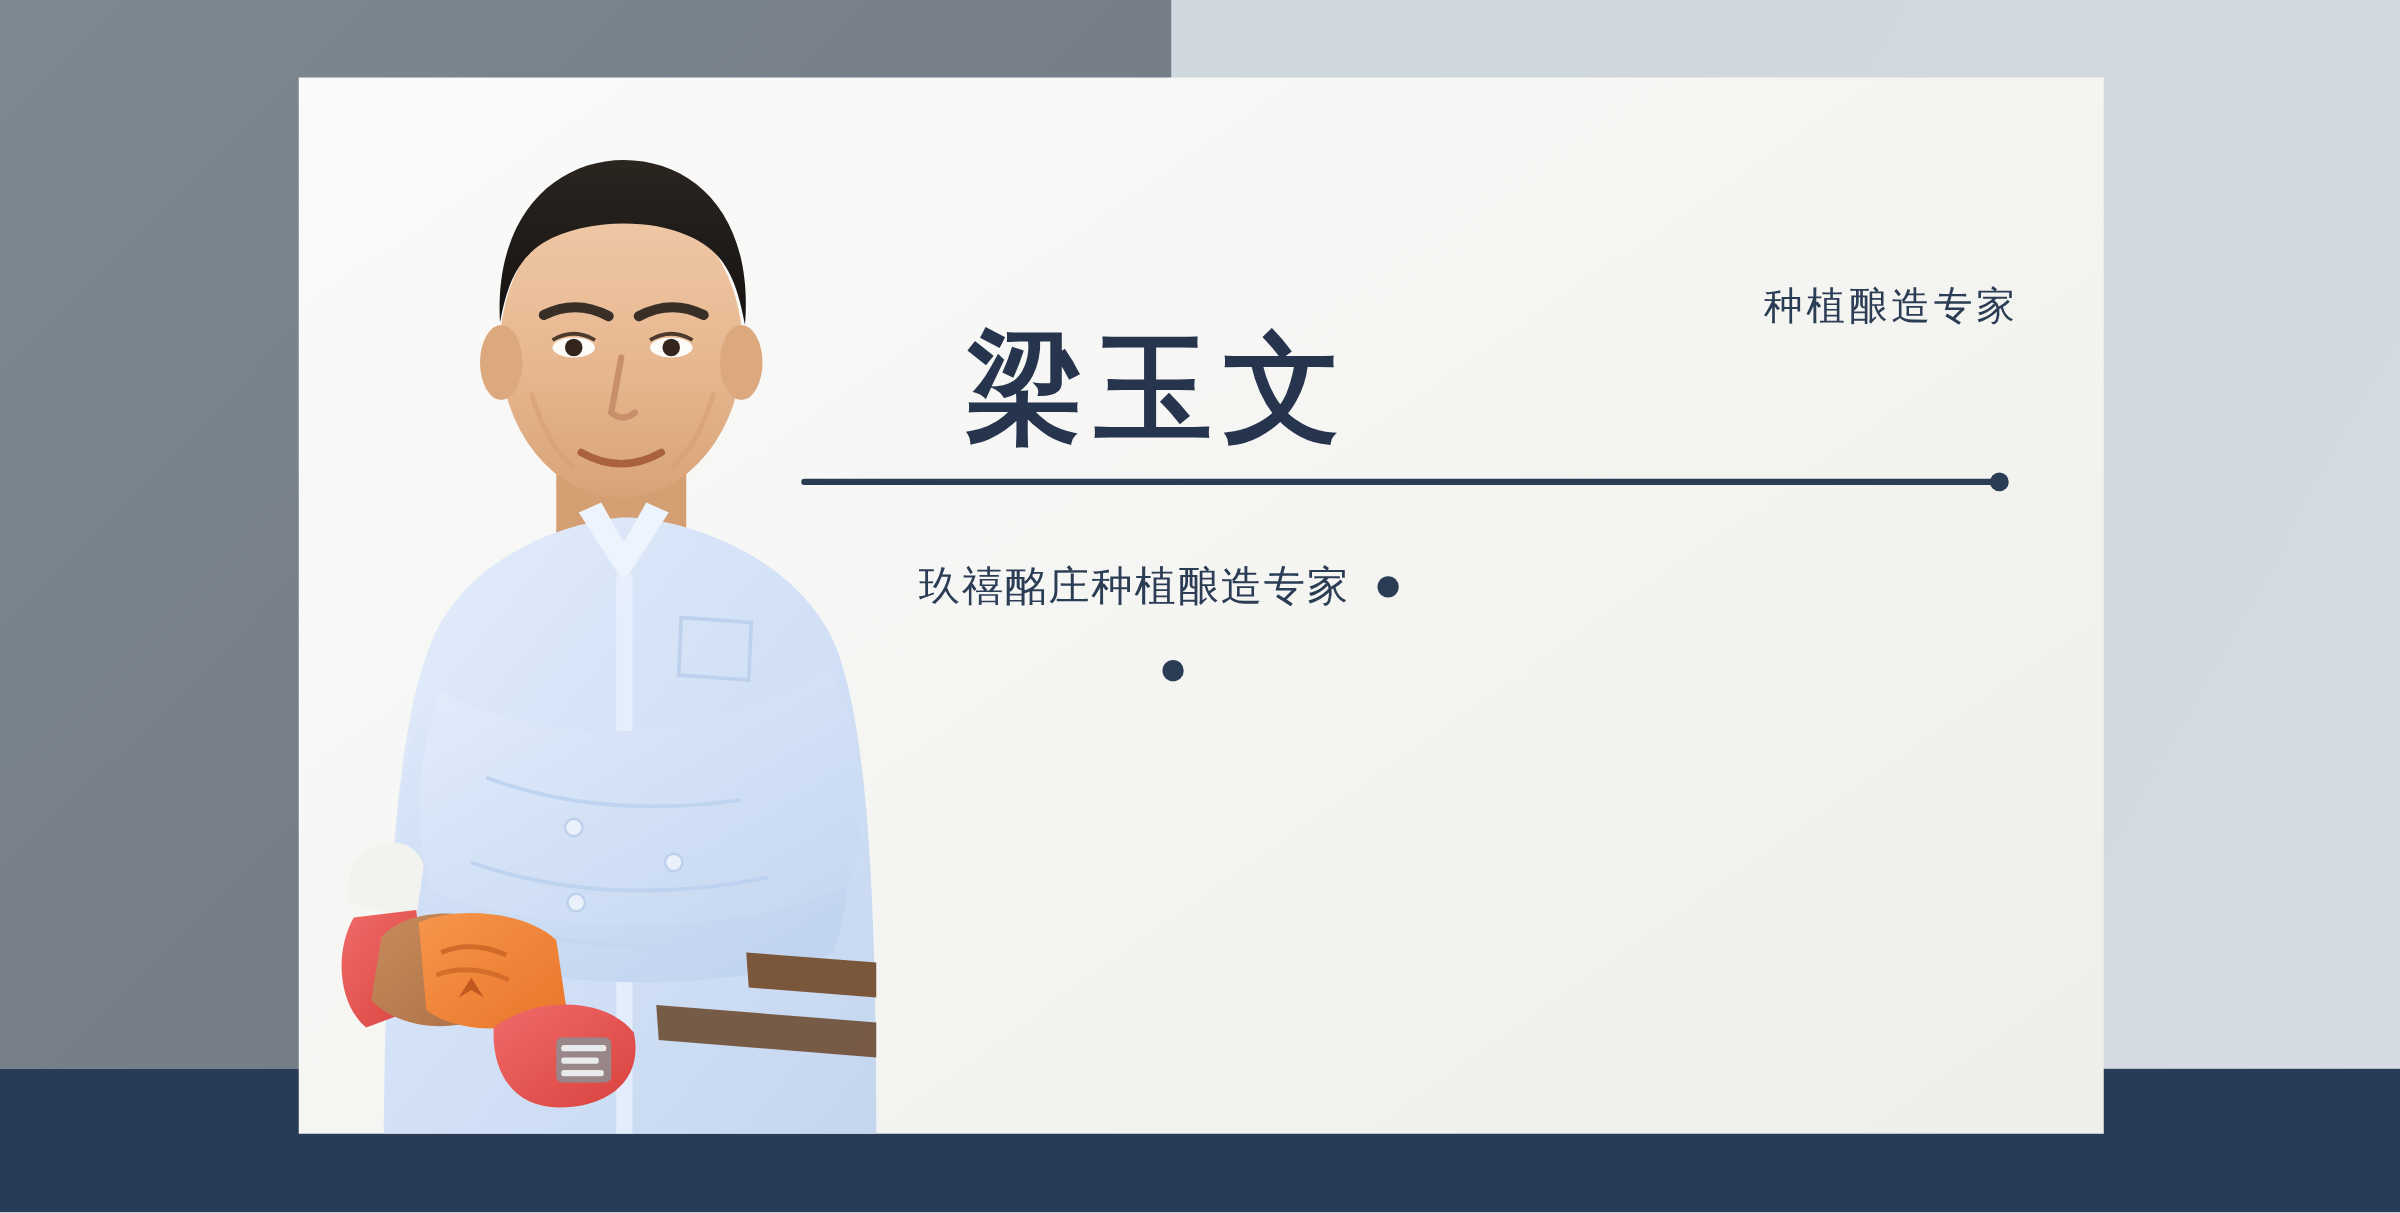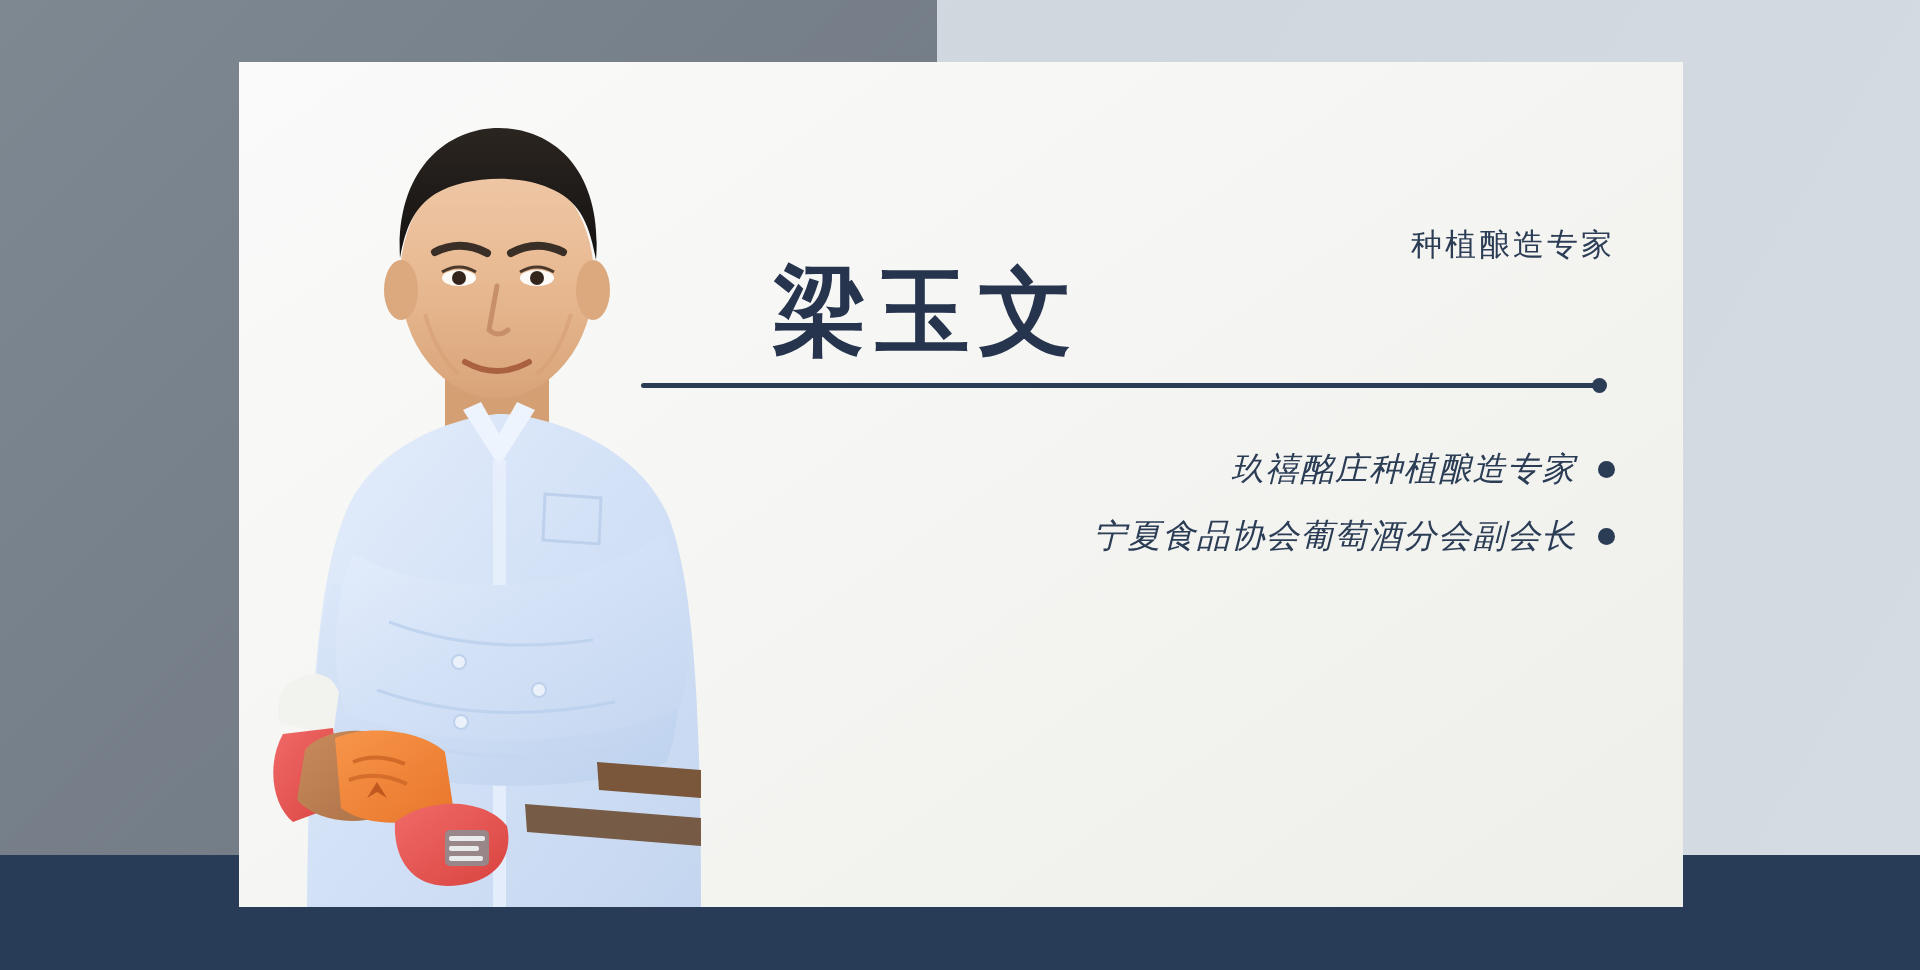--- a/index.html
+++ b/index.html
@@ -66,8 +66,8 @@
     position:absolute;left:0;top:380px;width:1376px;
   }
   .cred-row{
-    display:flex;align-items:center;justify-content:flex-end;
-    height:54px;margin-bottom:13px;font-style:italic;
+    display:flex;align-items:center;justify-content:center;
+    height:54px;margin-bottom:13px;
   }
   .cred-text{
     font-size:33px;letter-spacing:1.5px;color:#2b3c55;

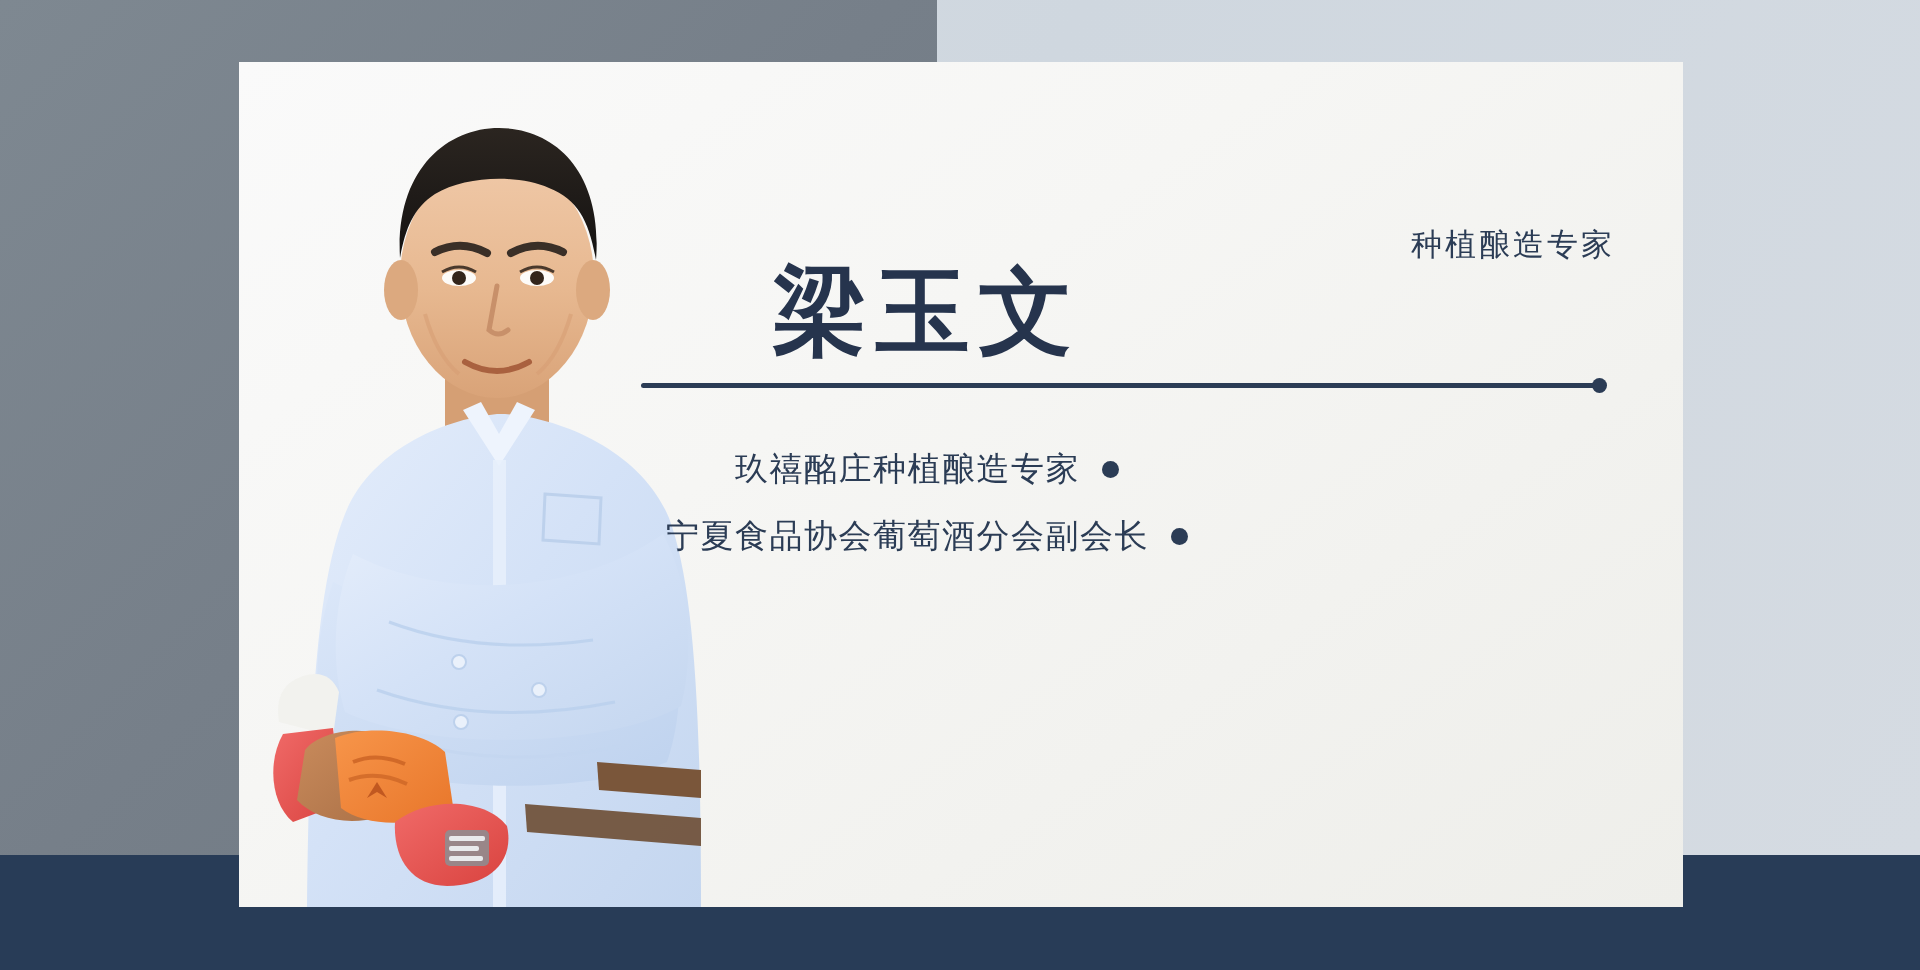--- a/index.html
+++ b/index.html
@@ -220,7 +220,6 @@
         <span class="cred-dot"></span>
       </div>
       <div class="cred-row">
-        <span class="cred-text">宁夏食品协会葡萄酒分会副会长</span>
         <span class="cred-dot"></span>
       </div>
     </div>

